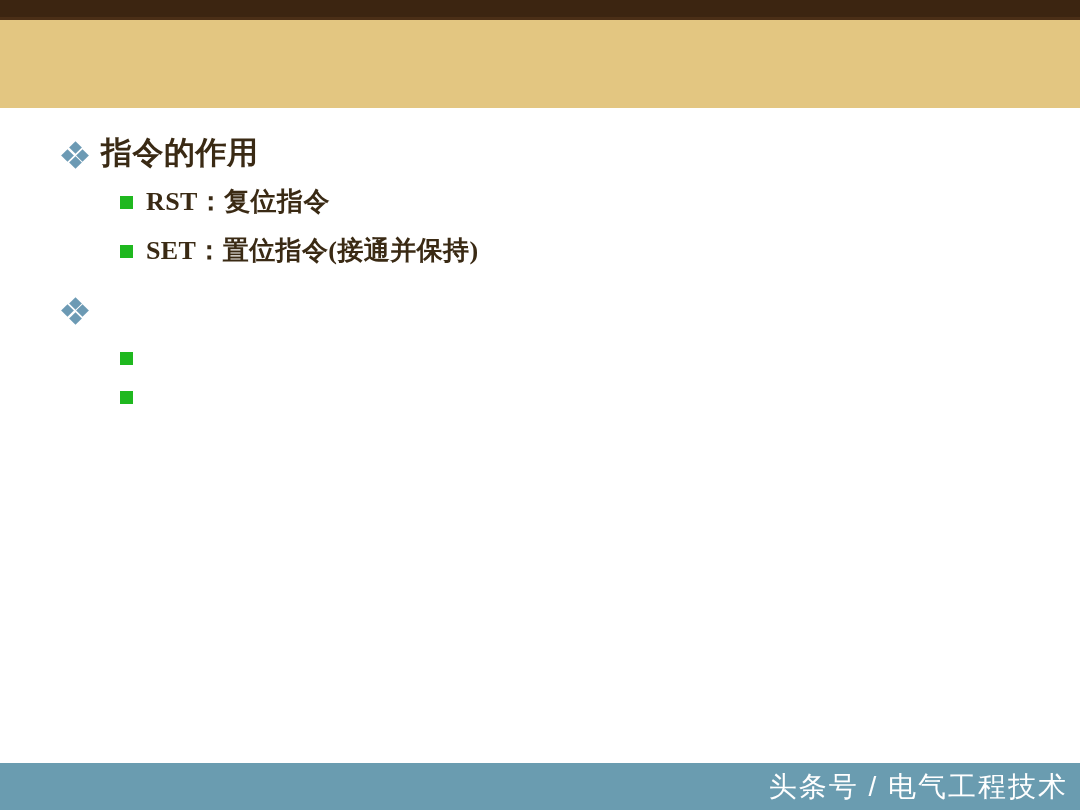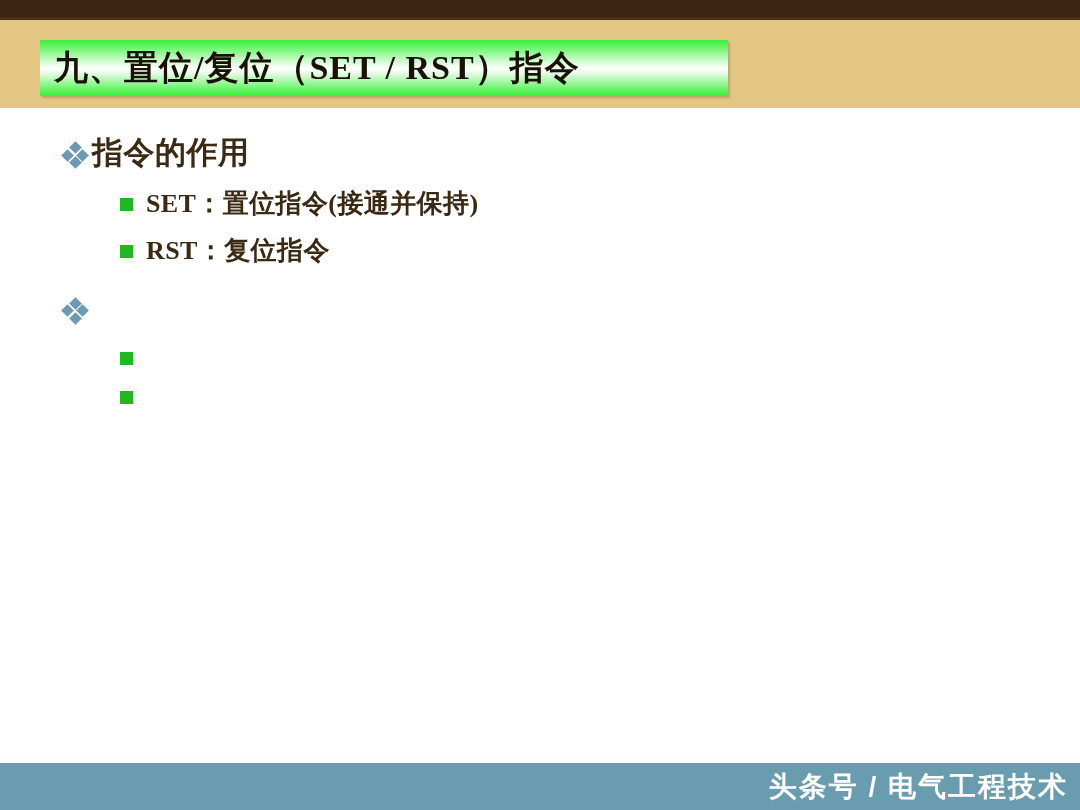--- a/index.html
+++ b/index.html
@@ -182,9 +182,6 @@
   <div class="top-band-dark"></div>
   <div class="top-band-tan"></div>
 
-  <div class="title-plate">
-    <div class="title-text">九、置位/复位（SET / RST）指令</div>
-  </div>
 
   <div class="body-area">
 

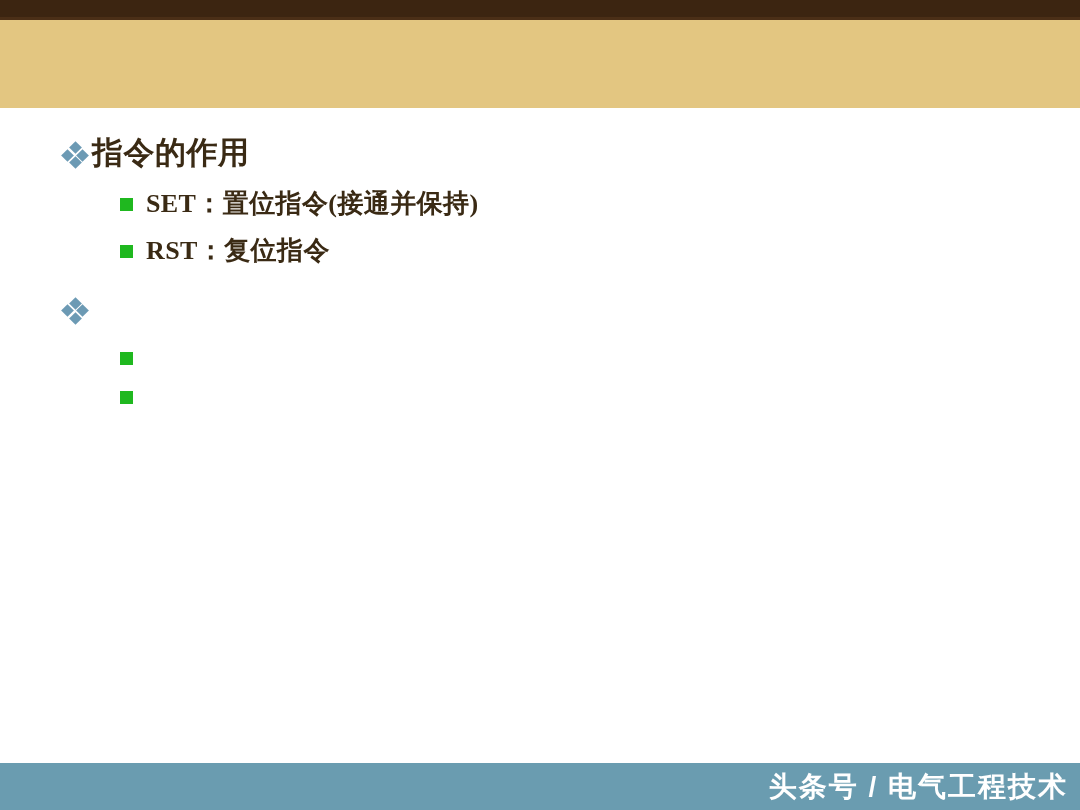--- a/index.html
+++ b/index.html
@@ -92,6 +92,7 @@
     align-items: flex-start;
     margin: 0 8px 0 62px;
     line-height: 1;
+    gap: 9px;
   }
   .lvl1-1 { padding-top: 28px; }
   .lvl1-2 { padding-top: 26px; }

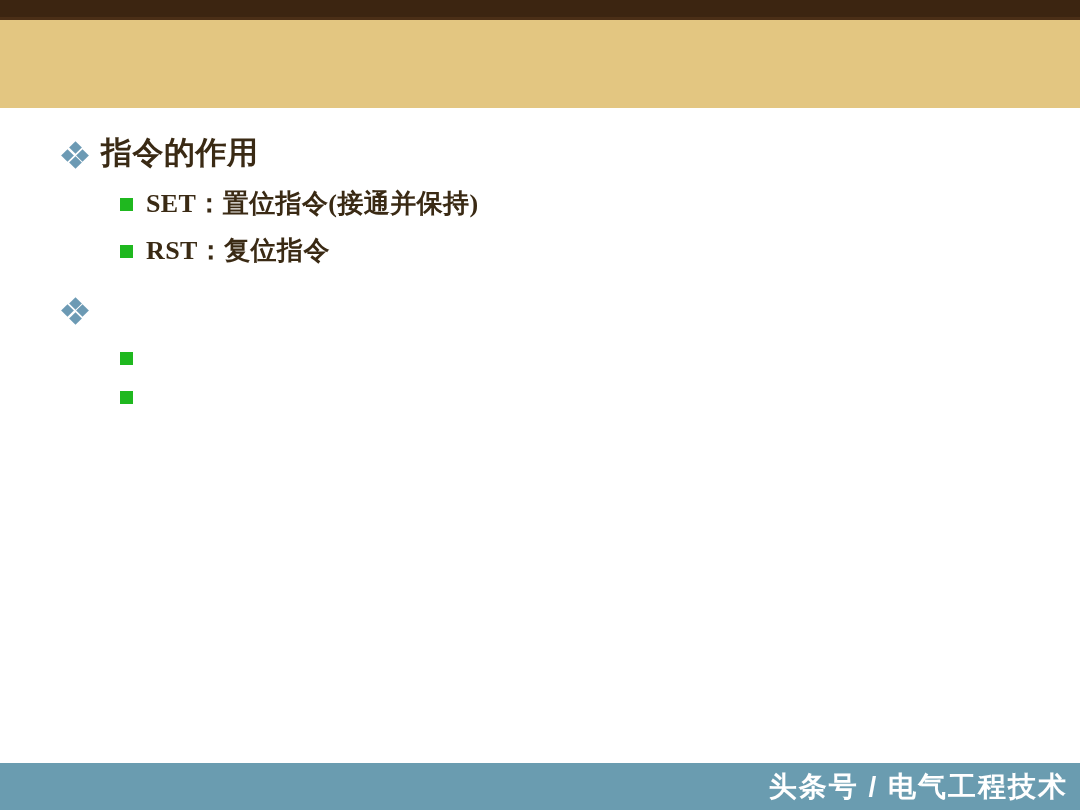--- a/index.html
+++ b/index.html
@@ -196,14 +196,14 @@
       <span class="lvl1-text">指令的作用</span>
     </div>
 
+    <div class="lvl2 lvl2-gap">
+      <span class="square-bullet"></span>
+      <span class="lvl2-text">RST：复位指令</span>
+    </div>
+
     <div class="lvl2 lvl2-gap-first">
       <span class="square-bullet"></span>
       <span class="lvl2-text">SET：置位指令(接通并保持)</span>
-    </div>
-
-    <div class="lvl2 lvl2-gap">
-      <span class="square-bullet"></span>
-      <span class="lvl2-text">RST：复位指令</span>
     </div>
 
     <div class="lvl1 lvl1-2">

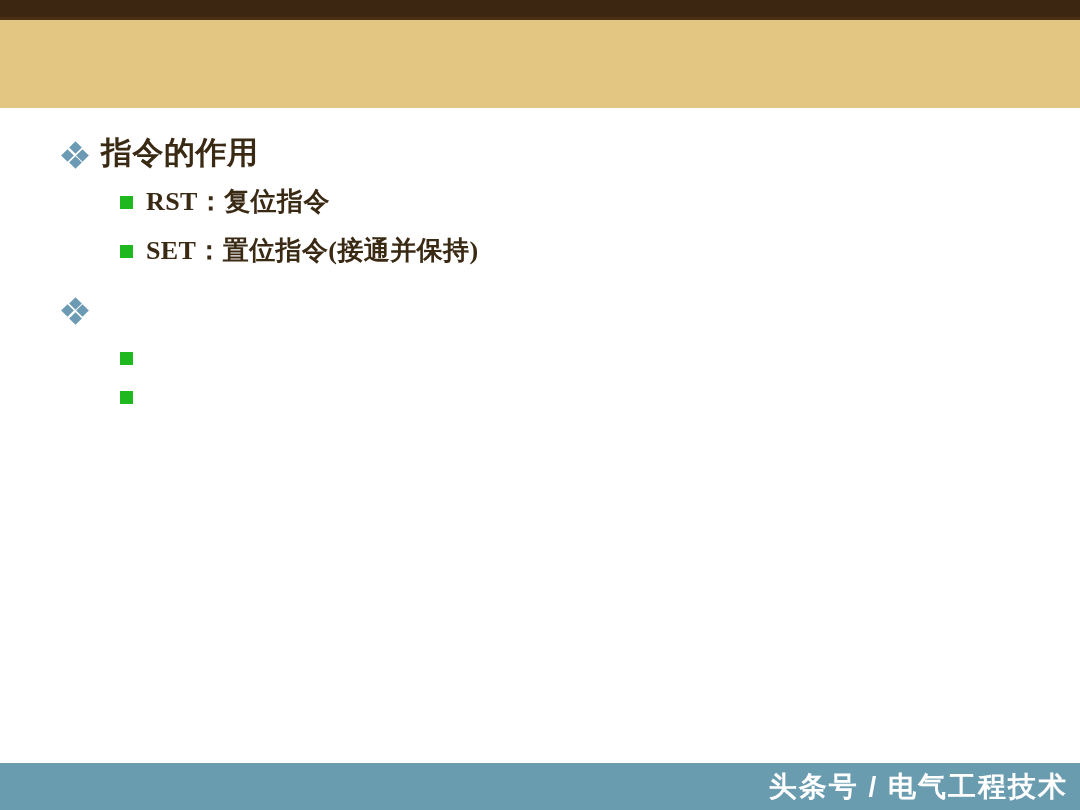--- a/index.html
+++ b/index.html
@@ -168,7 +168,7 @@
   .footer-text {
     font-family: "Liberation Sans", "DejaVu Sans", sans-serif;
     font-size: 28px;
-    font-weight: 700;
+    font-weight: 400;
     color: #ffffff;
     letter-spacing: 2px;
     padding-right: 12px;

